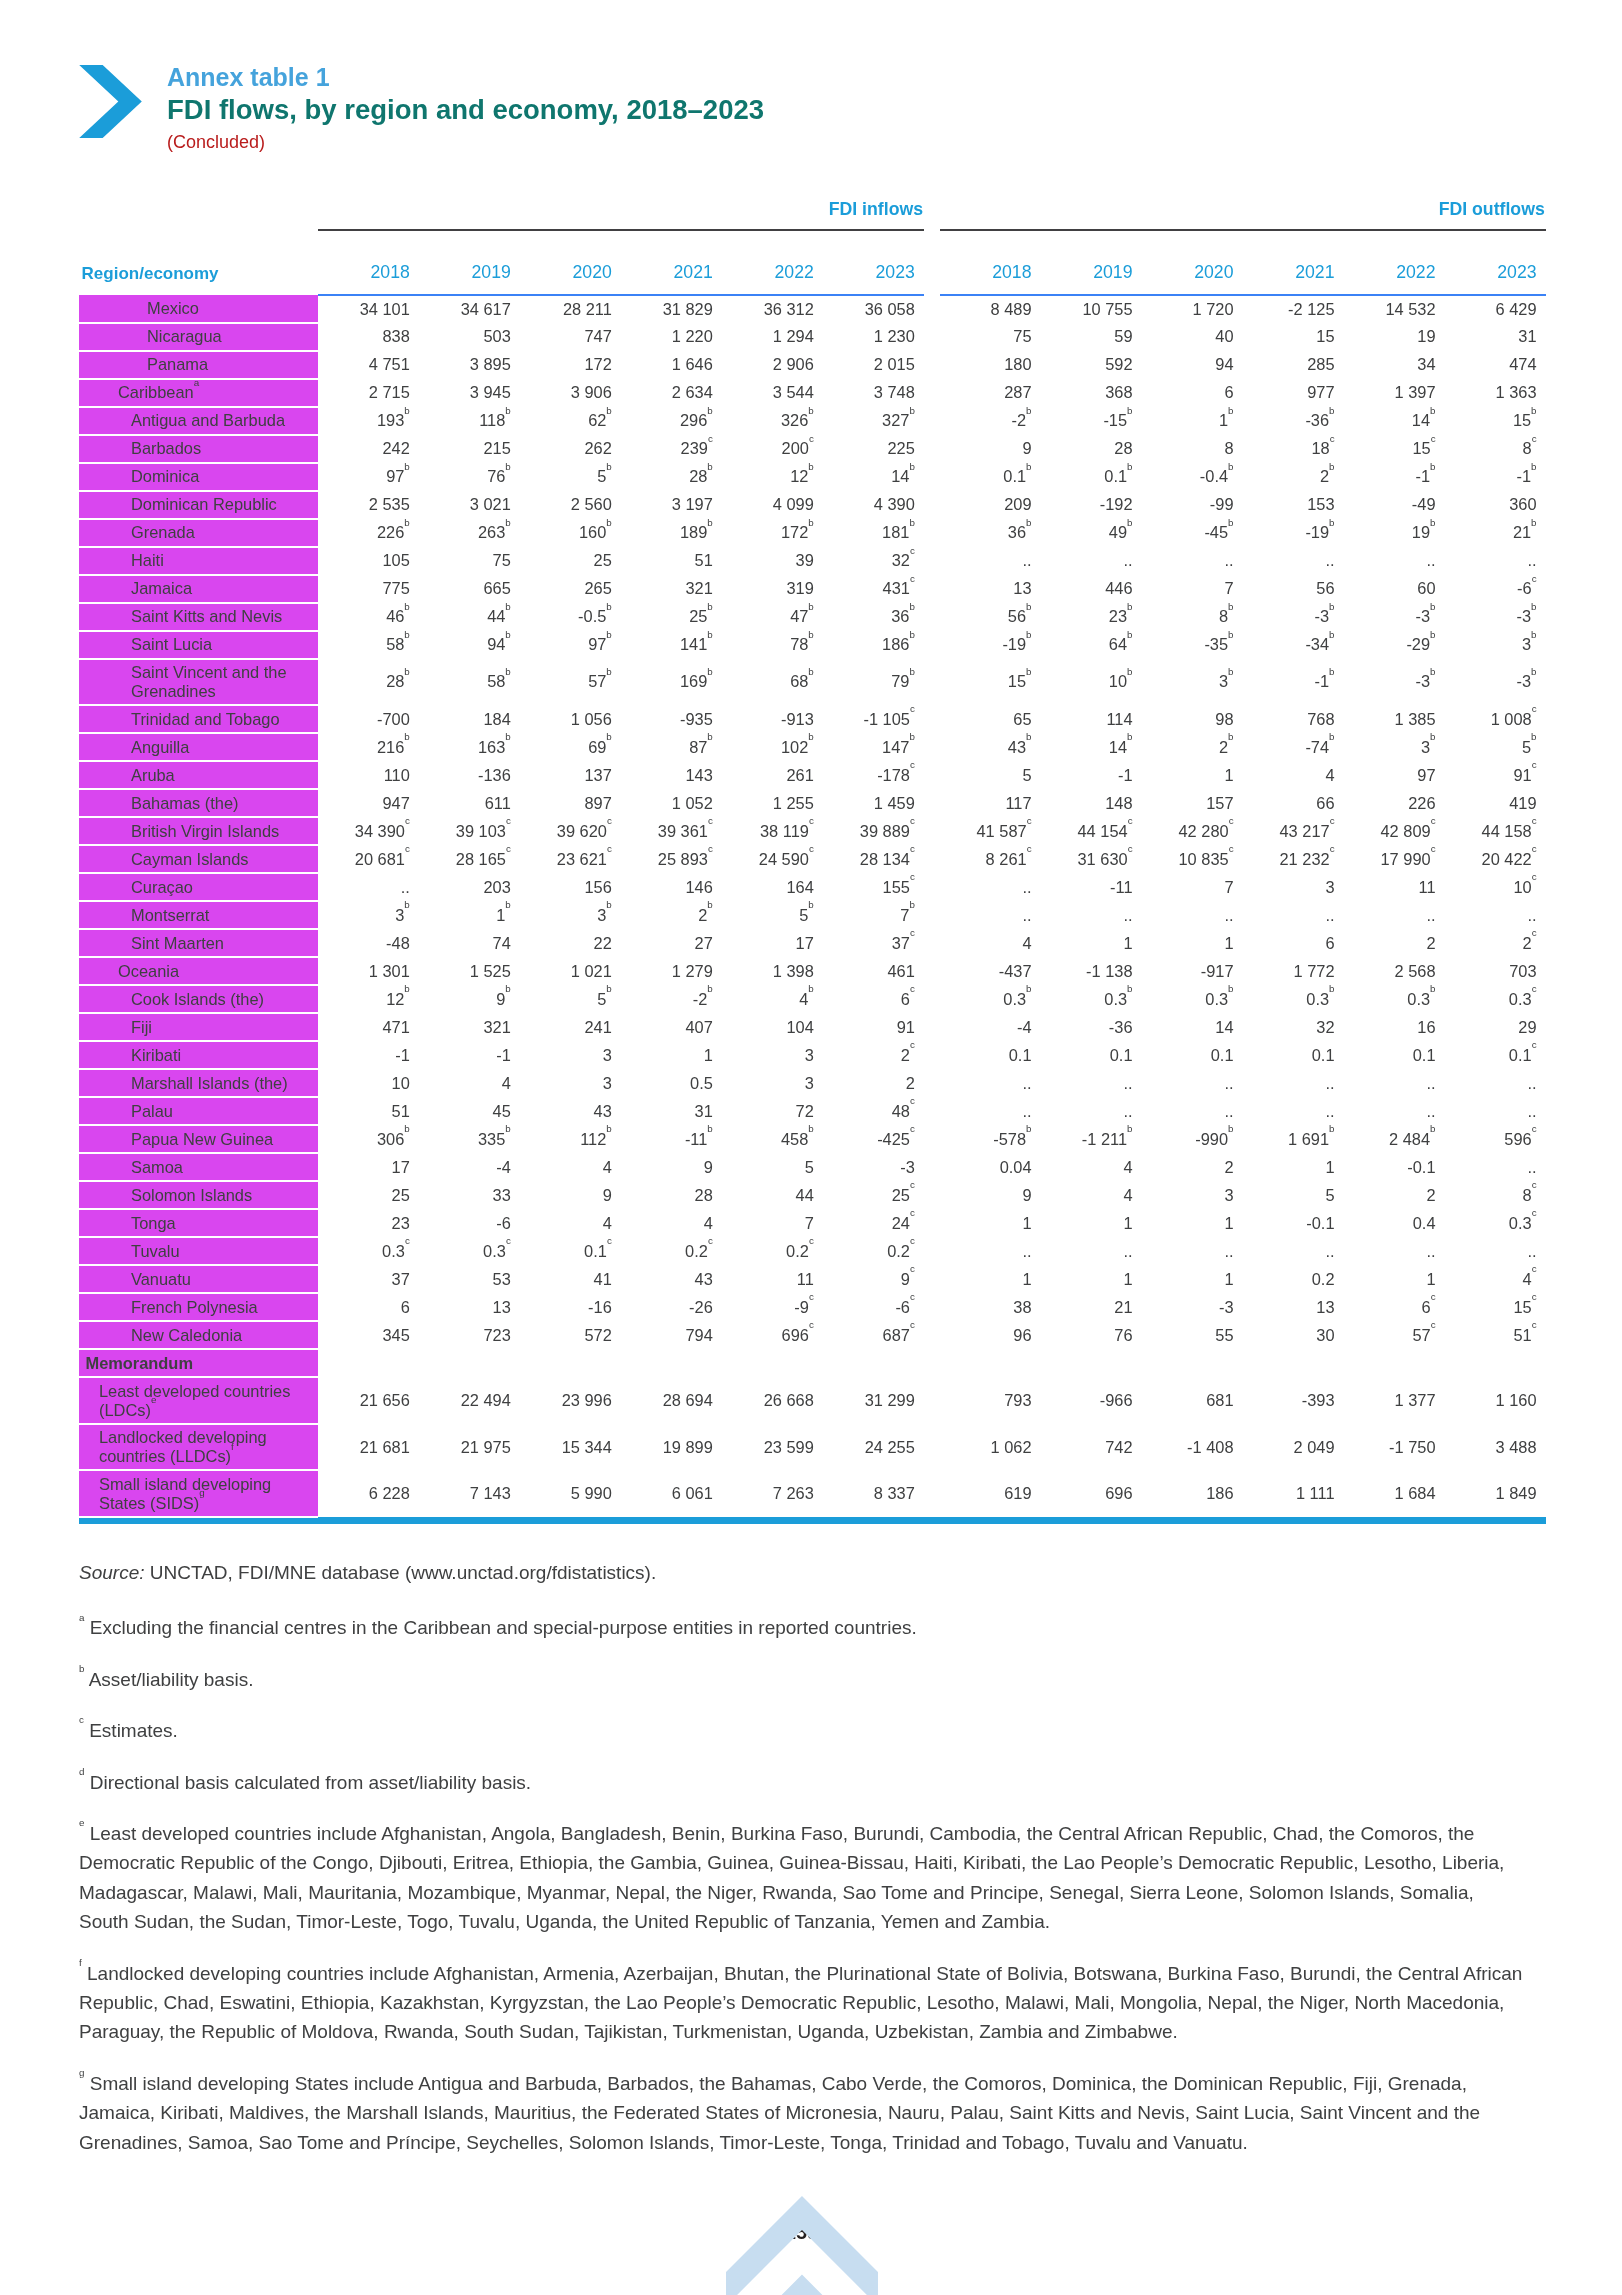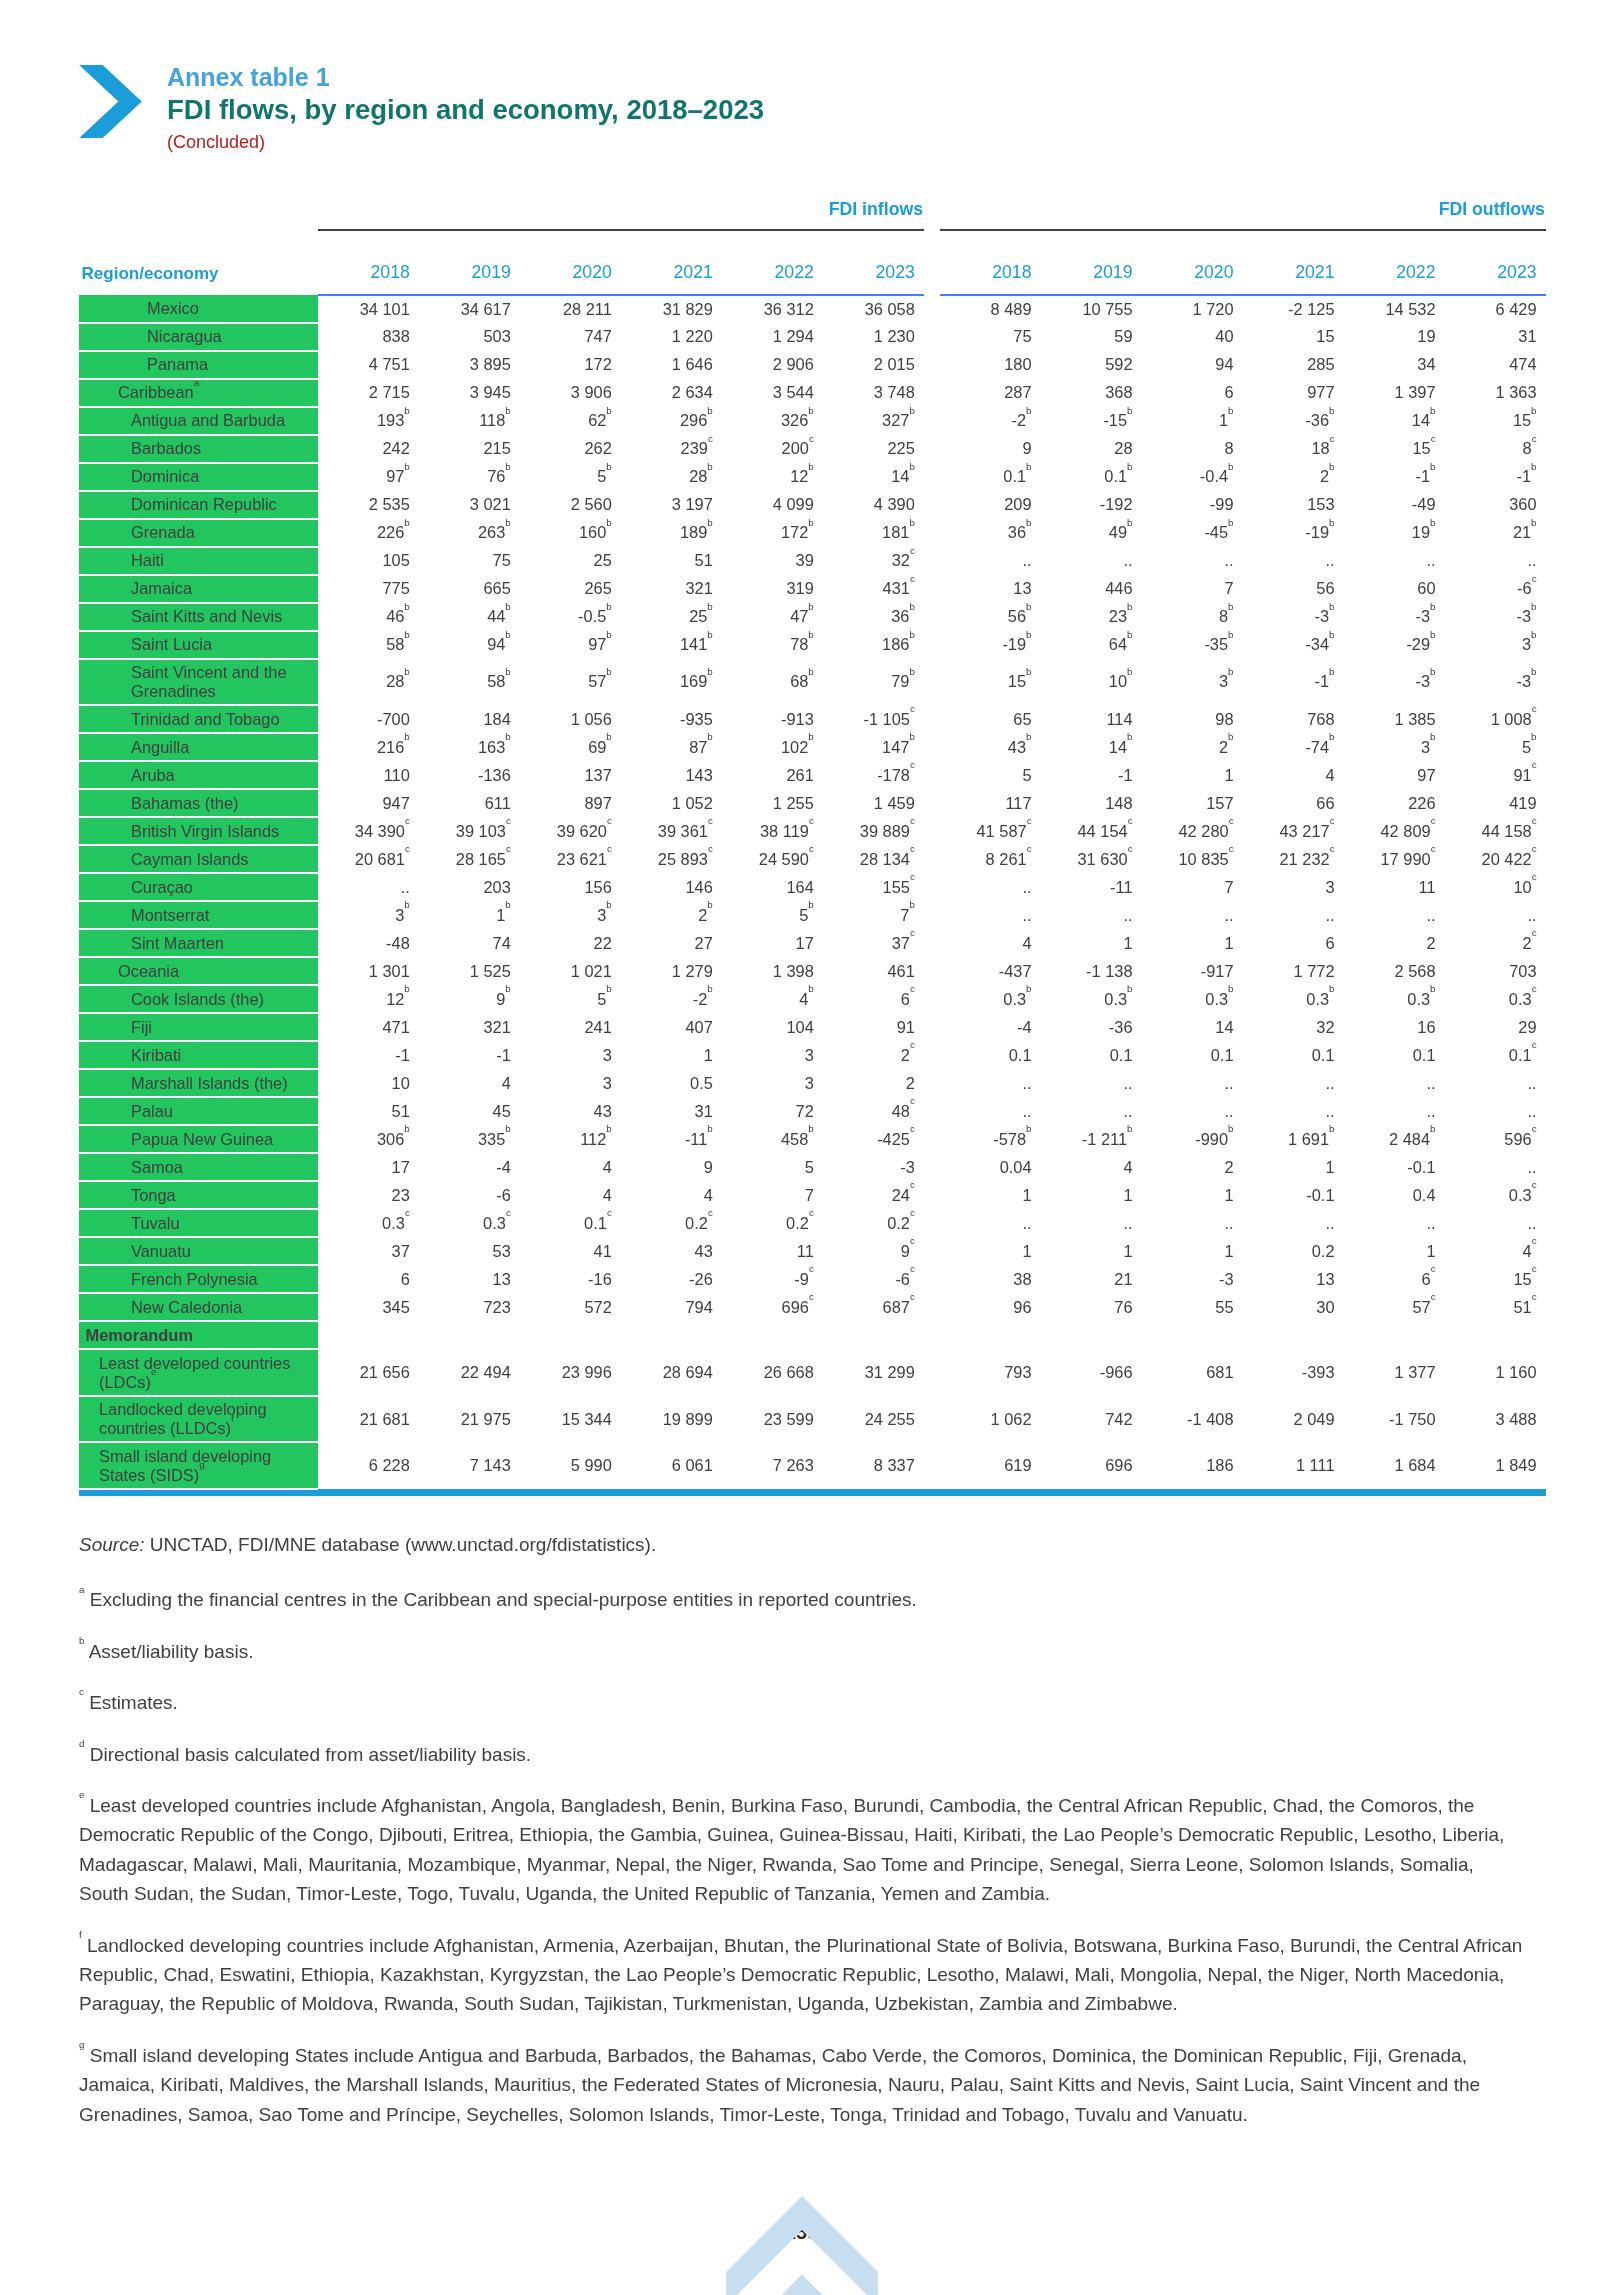--- a/index.html
+++ b/index.html
@@ -28,7 +28,7 @@
   .yr-gap{border-bottom:none;}
   .region-hdr{color:#1b9dd9;font-weight:bold;font-size:17px;text-align:left;padding-left:2.6px;border-bottom:none;}
 
-  td.lbl{background:#22c55e;border-bottom:2px solid #ffffff;font-size:16.4px;line-height:19px;color:#3f4041;vertical-align:middle;padding-top:3.3px;padding-bottom:3.3px;margin-left:31px;}
+  td.lbl{background:#d946ef;border-bottom:2px solid #ffffff;font-size:16.4px;line-height:19px;color:#3f4041;vertical-align:middle;padding-top:3.3px;padding-bottom:3.3px;margin-left:31px;}
   td.num{font-size:16.4px;text-align:right;padding-right:9.2px;white-space:nowrap;vertical-align:middle;color:#3f4041;}
   tr.datarow{height:28px;}
   td.lbl.bold{font-weight:bold;}

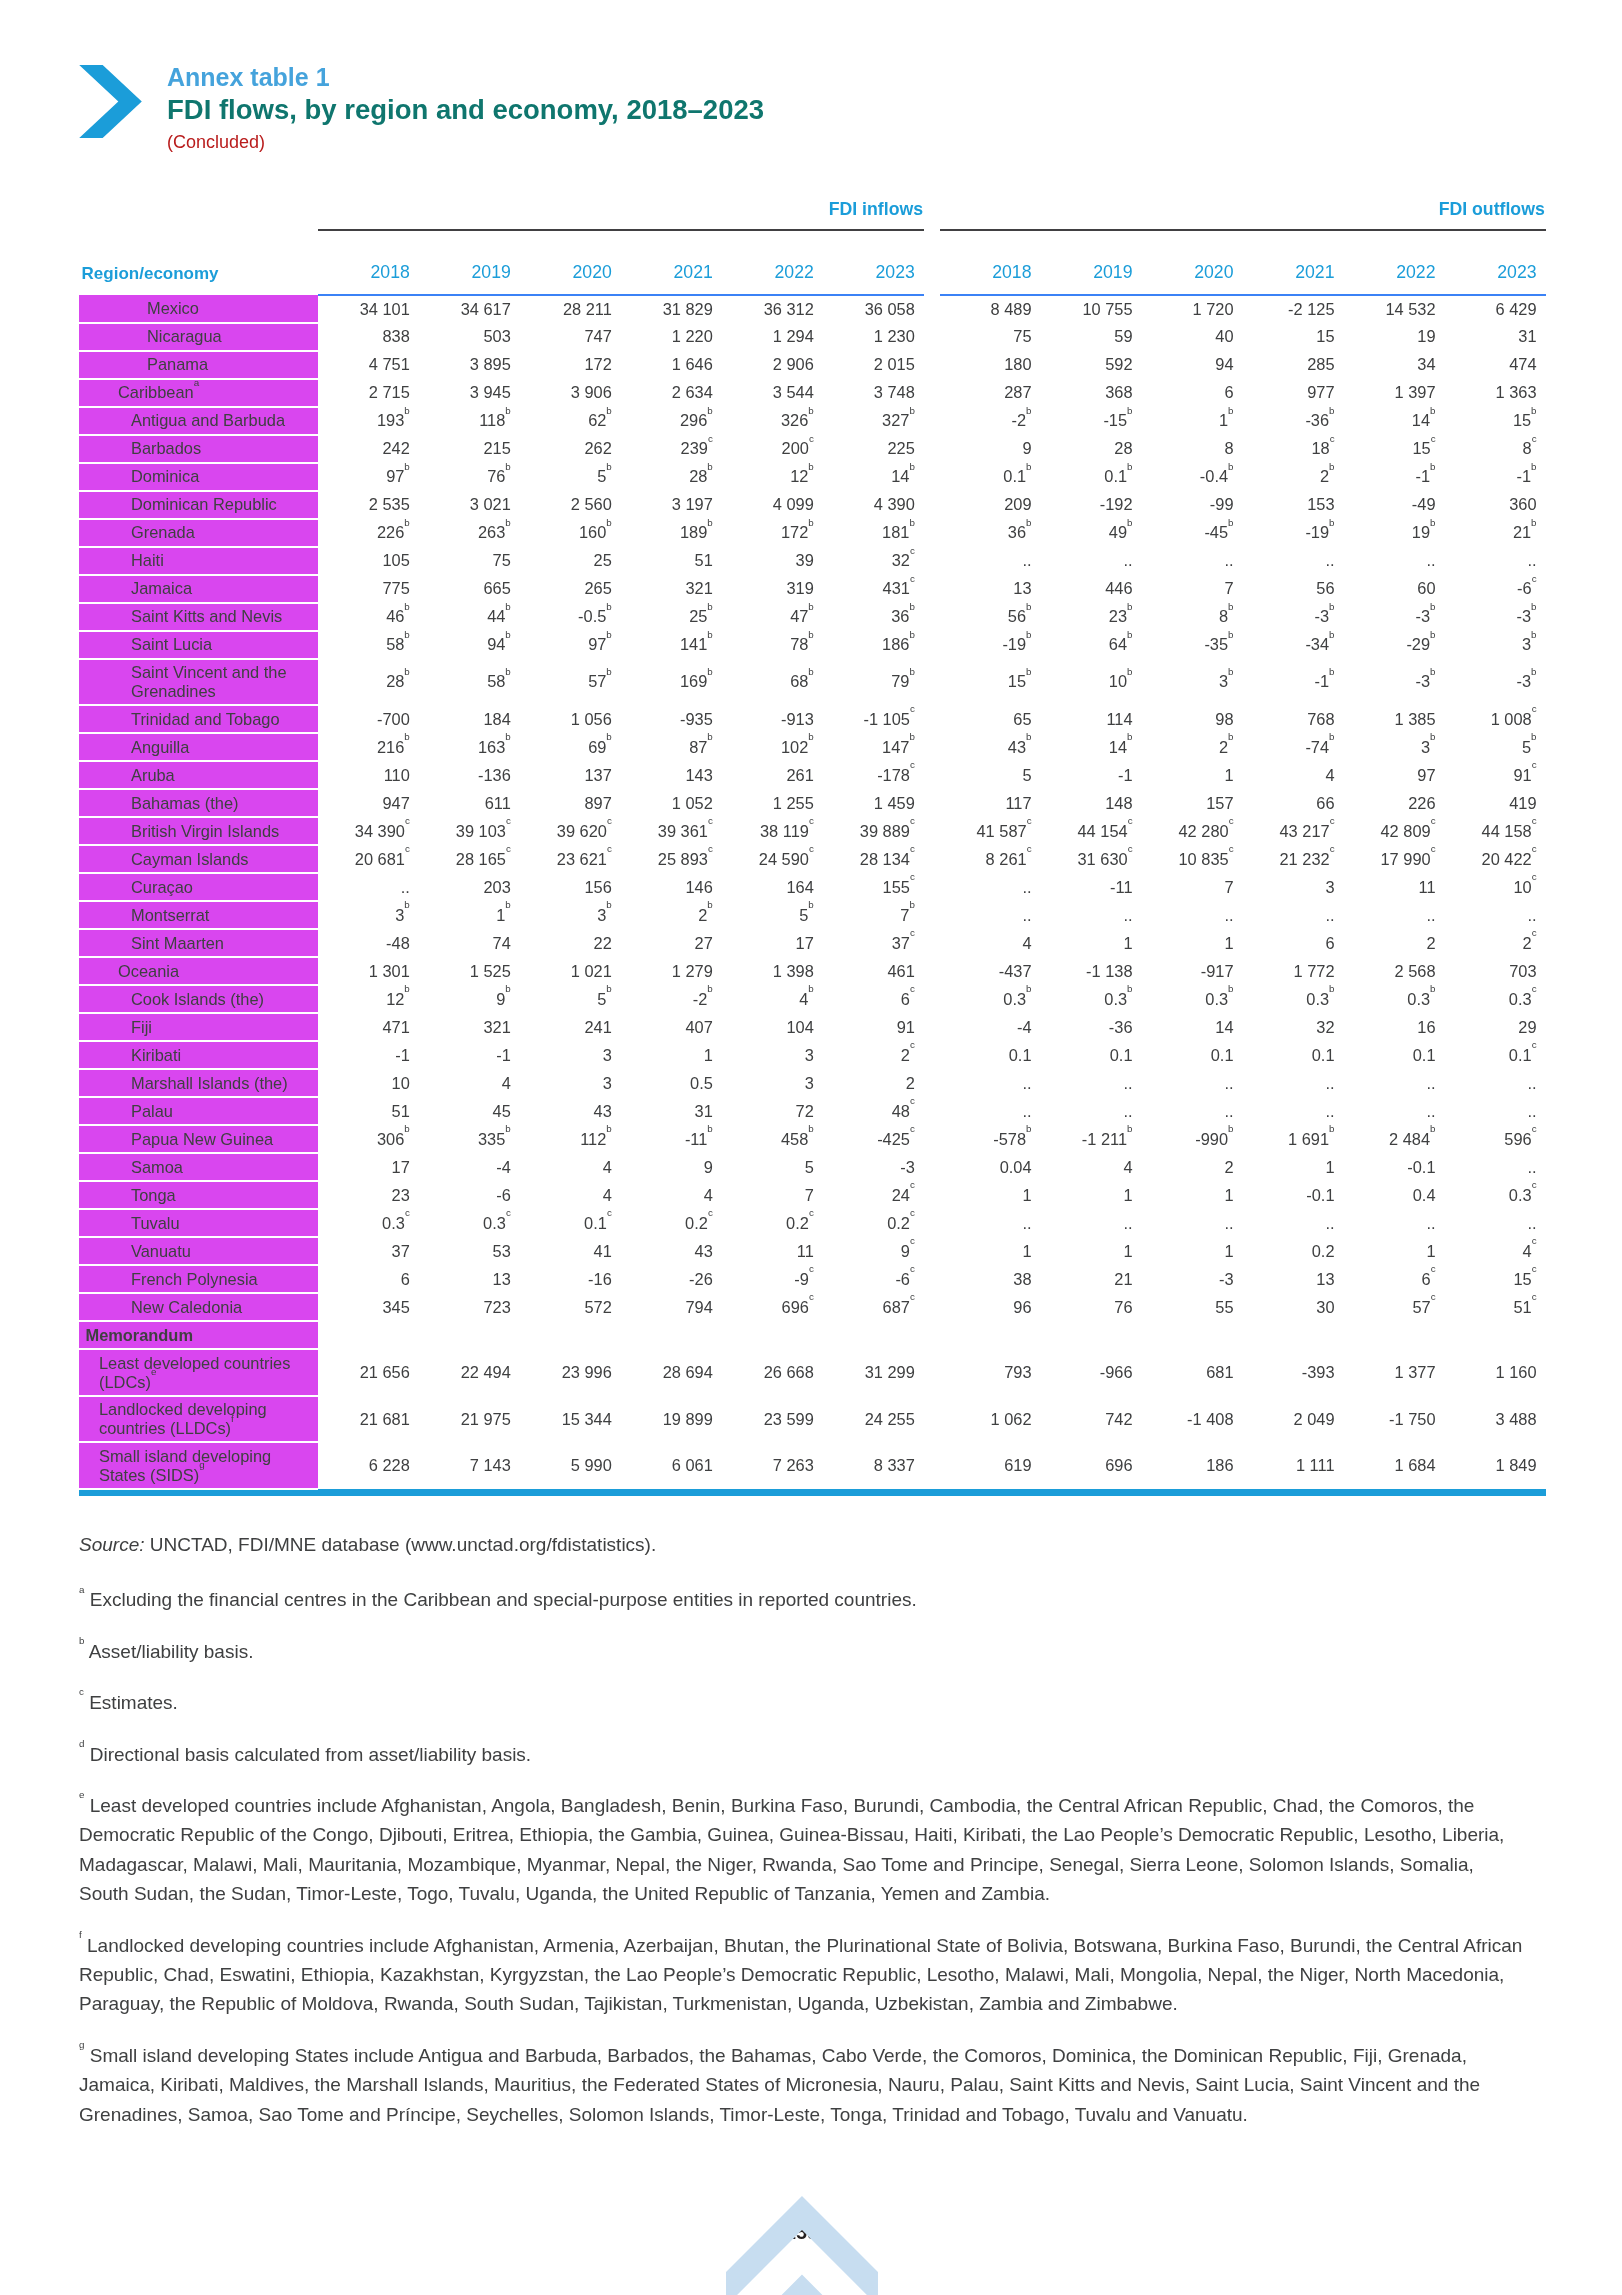--- a/index.html
+++ b/index.html
@@ -609,6 +609,22 @@
             <td class="num">..</td>
           </tr>
           <tr class="datarow">
+            <td class="lbl ind-3">Solomon Islands</td>
+            <td class="num">25</td>
+            <td class="num">33</td>
+            <td class="num">9</td>
+            <td class="num">28</td>
+            <td class="num">44</td>
+            <td class="num">25<sup>c</sup></td>
+            <td></td>
+            <td class="num">9</td>
+            <td class="num">4</td>
+            <td class="num">3</td>
+            <td class="num">5</td>
+            <td class="num">2</td>
+            <td class="num">8<sup>c</sup></td>
+          </tr>
+          <tr class="datarow">
             <td class="lbl ind-3">Tonga</td>
             <td class="num">23</td>
             <td class="num">-6</td>

